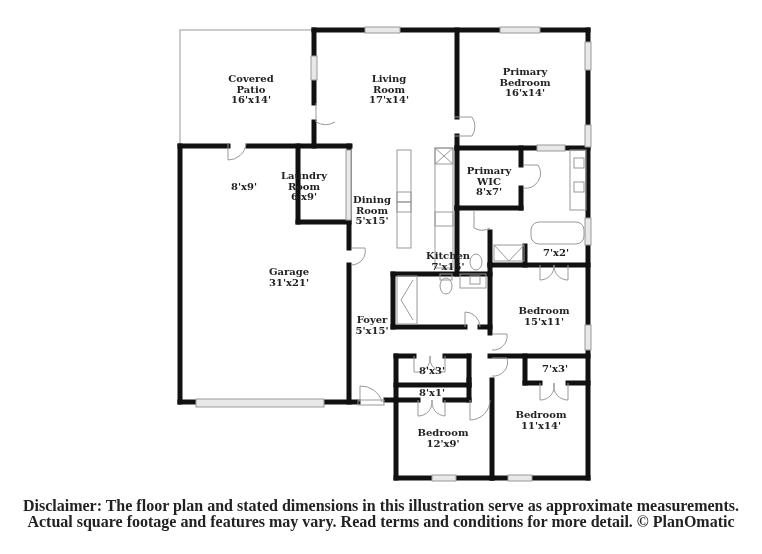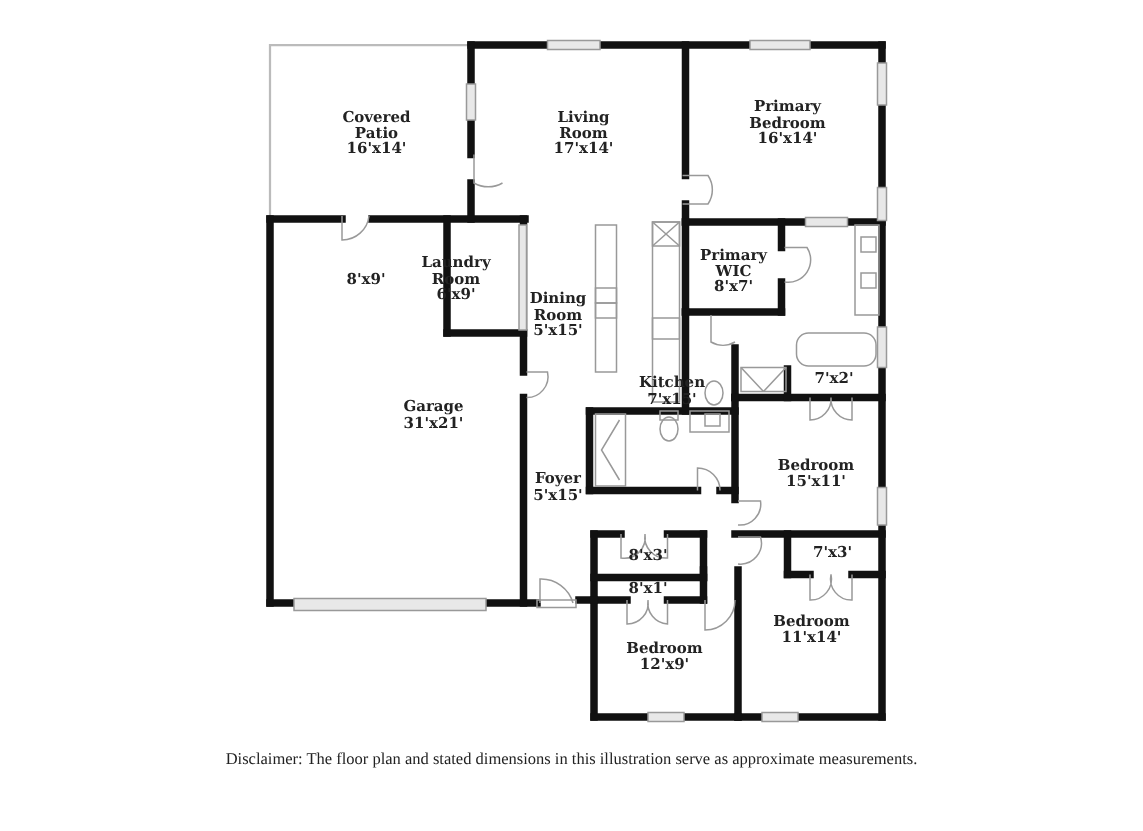--- a/index.html
+++ b/index.html
@@ -12,7 +12,7 @@
   .lg { font-size: 10px; }
   .sm { font-size: 10px; }
   .disclaimer { position: absolute; left: 0; top: 498px; width: 762px; text-align: center;
-         font-family: "Liberation Serif", "DejaVu Serif", serif; font-size: 11px; color: #222; line-height: 16px; }
+         font-family: "Liberation Serif", "DejaVu Serif", serif; font-size: 16px; color: #222; line-height: 16px; font-weight: bold; }
   .disclaimer span { display: block; }
 </style>
 </head>

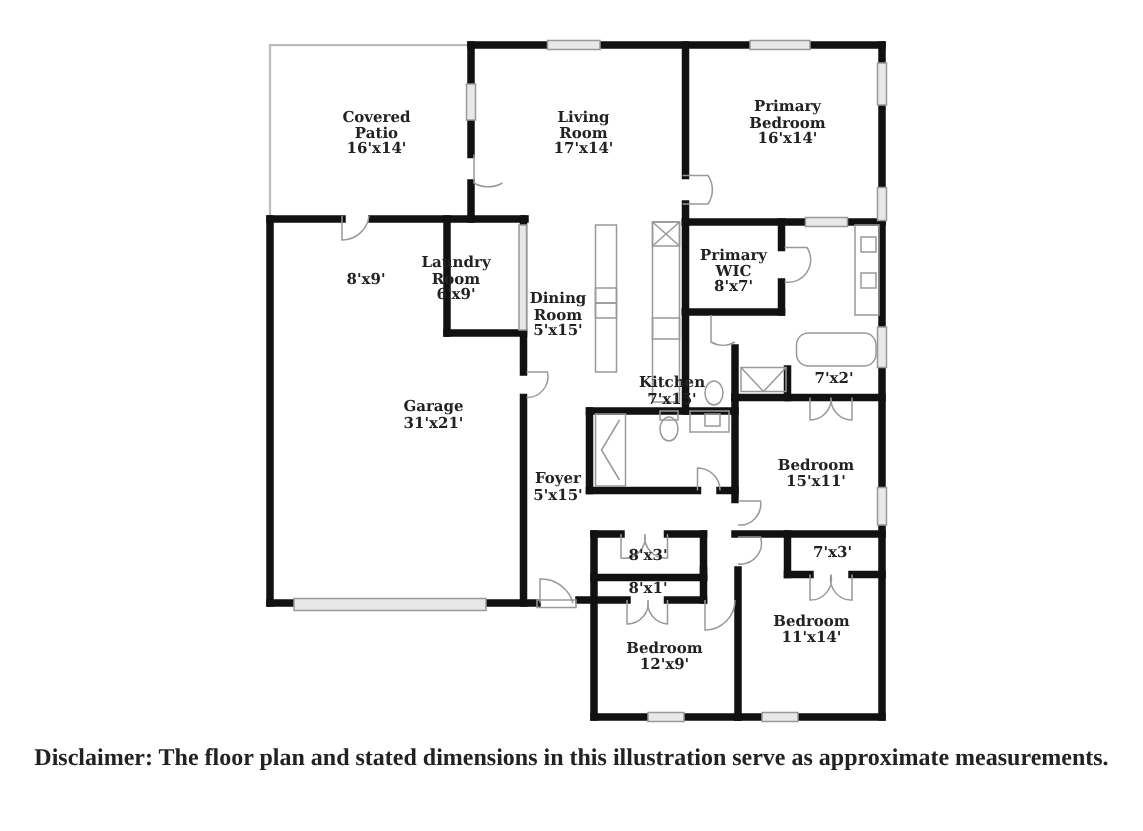--- a/index.html
+++ b/index.html
@@ -245,6 +245,7 @@
 
 <div class="disclaimer">
   <span>Disclaimer: The floor plan and stated dimensions in this illustration serve as approximate measurements.</span>
+  <span>Actual square footage and features may vary. Read terms and conditions for more detail. © PlanOmatic</span>
 </div>
 
 </body></html>

